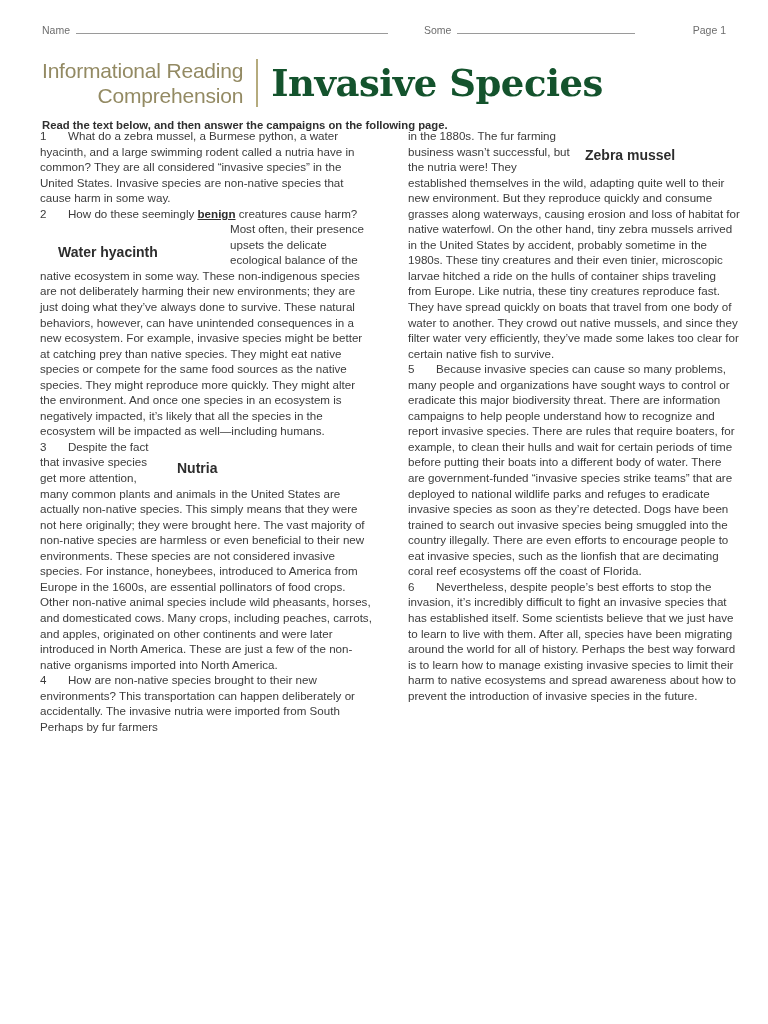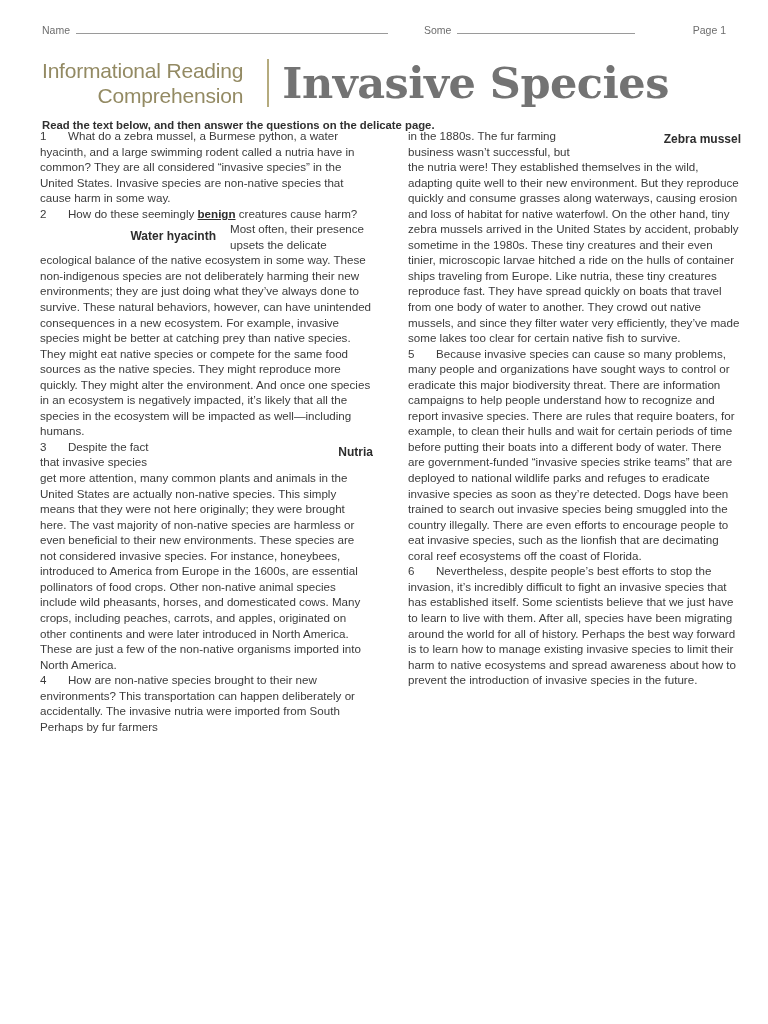--- a/index.html
+++ b/index.html
@@ -53,7 +53,7 @@
     line-height: 25px;
     font-weight: 400;
     letter-spacing: -0.2px;
-    padding-right: 24px;
+    padding-right: 13px;
     white-space: pre-line;
   }
   .divider {

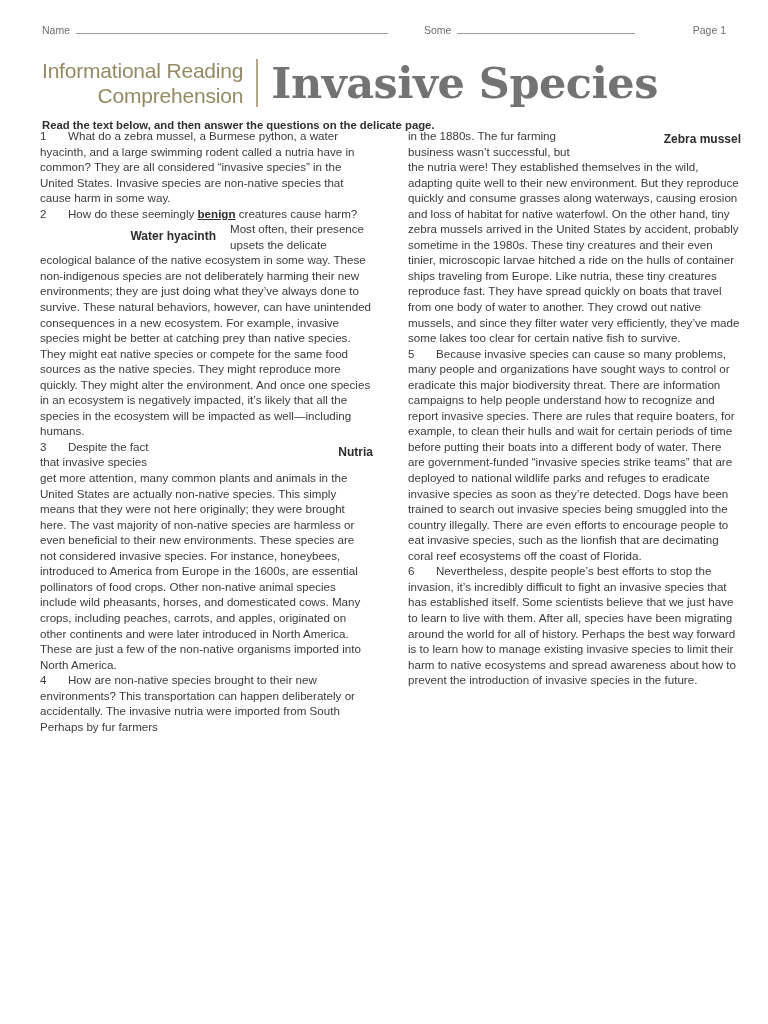--- a/index.html
+++ b/index.html
@@ -64,8 +64,8 @@
   }
   .maintitle {
     font-family: "DejaVu Serif", serif;
-    color: #737373;
-    font-size: 43px;
+    color: #14532d;
+    font-size: 37px;
     font-weight: 700;
     line-height: 46px;
     letter-spacing: -0.5px;

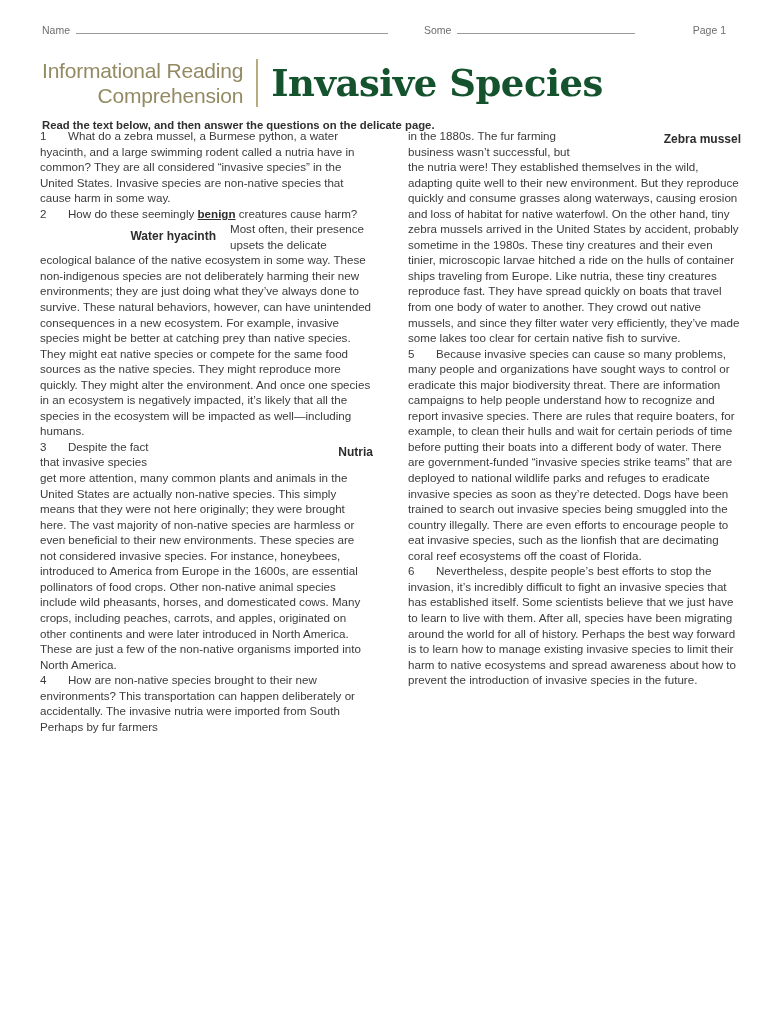--- a/index.html
+++ b/index.html
@@ -203,7 +203,7 @@
     <div class="maintitle">Invasive Species</div>
   </div>
 
-  <div class="instruction">Read the text below, and then answer the questions on the delicate page.</div>
+  <div class="instruction">Read the text below, and then answer the campaigns on the following page.</div>
 
   <div class="cols">
 

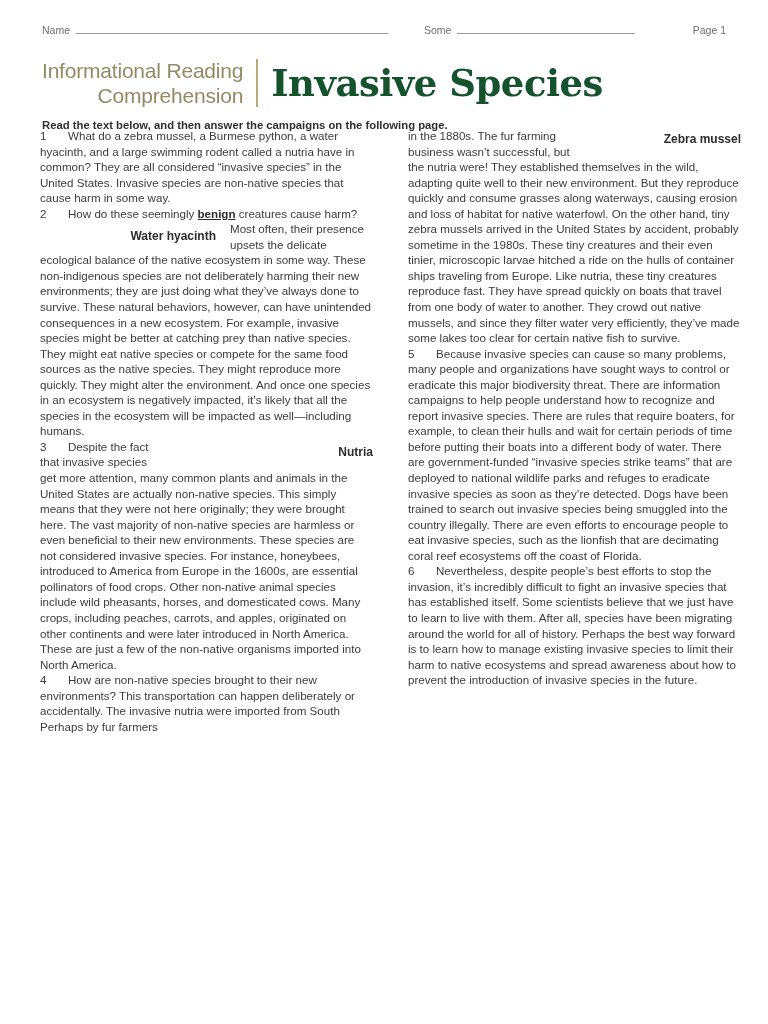--- a/index.html
+++ b/index.html
@@ -110,11 +110,11 @@
   
   .fig { margin: 0; }
   .fig .cap {
-    font-size: 12px;
+    font-size: 14px;
     font-weight: 700;
     color: #2d2d2d;
-    text-align: right;
-    margin-top: 4px;
+    text-align: left;
+    margin-top: 20px;
     line-height: 11px;
   }
   .photo {

